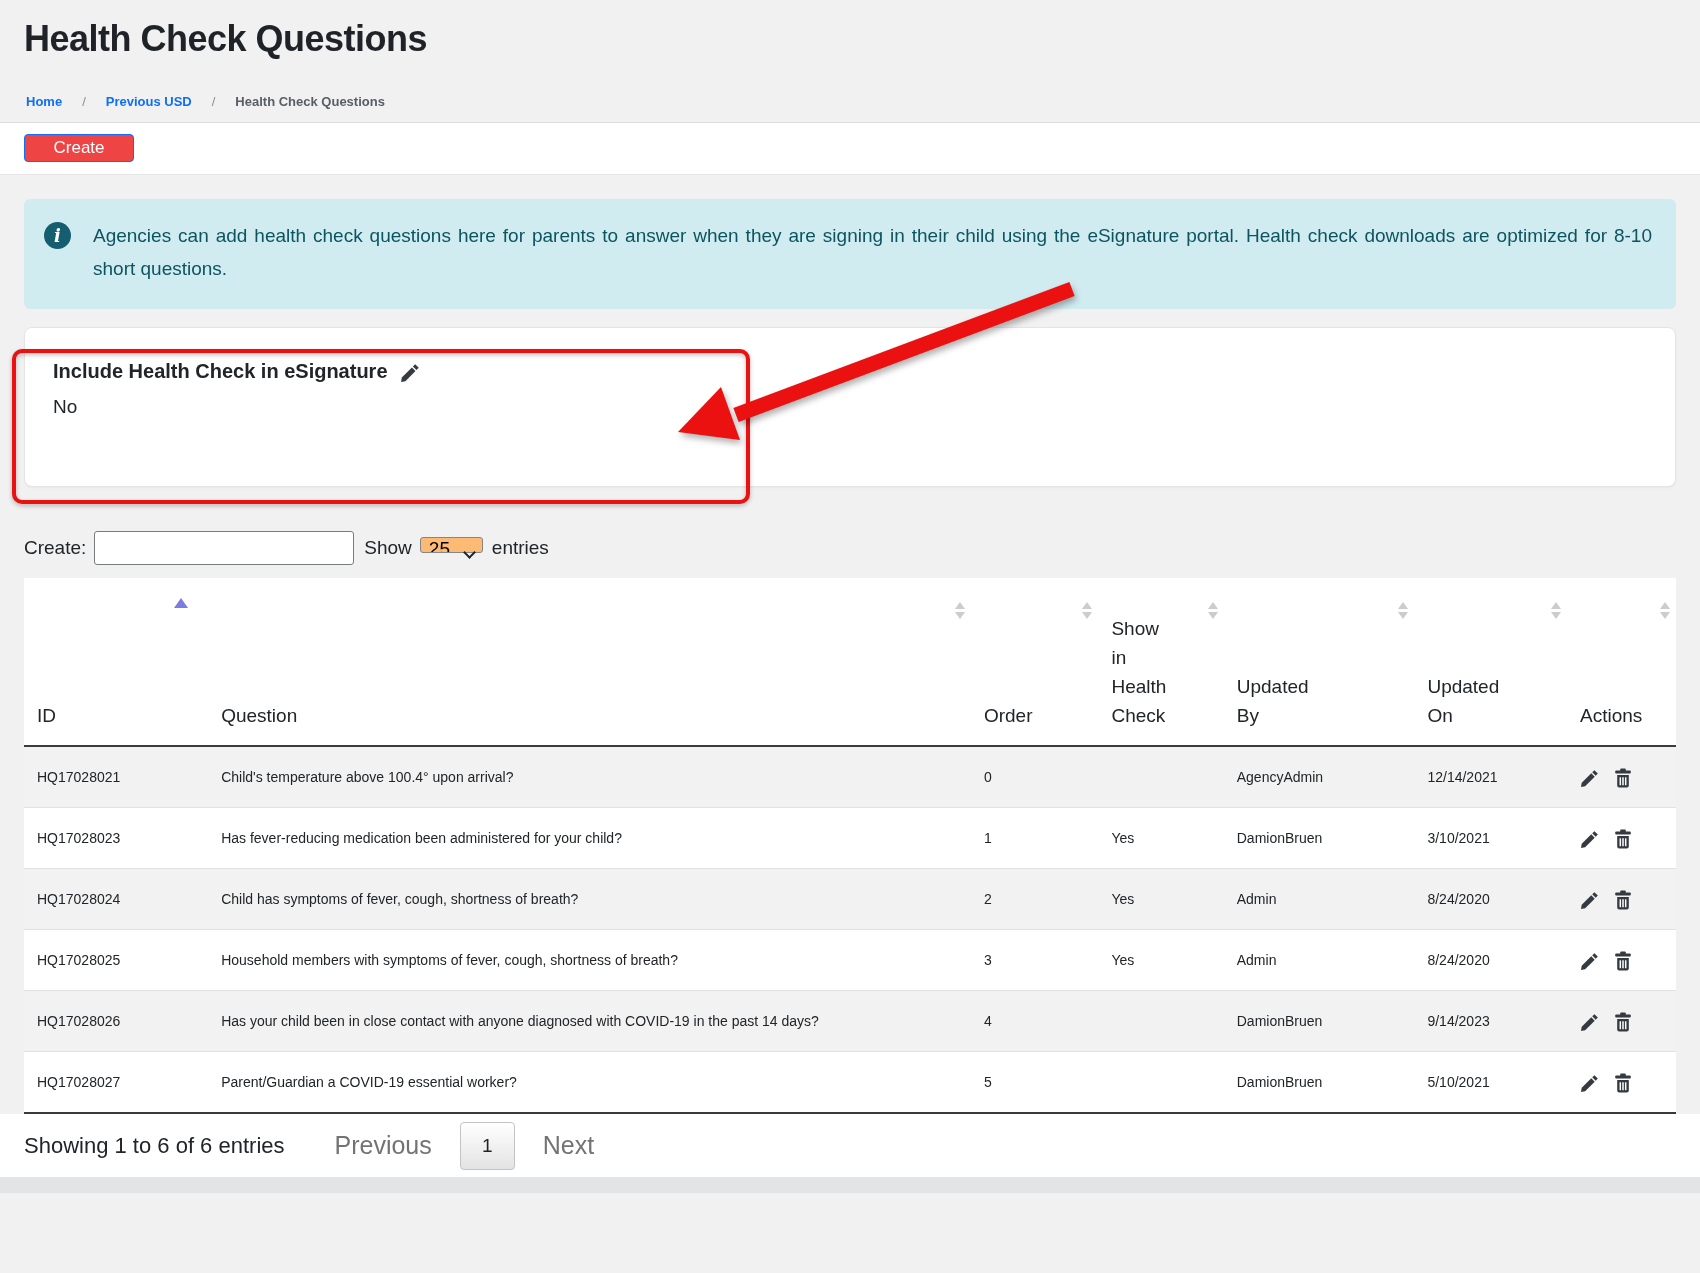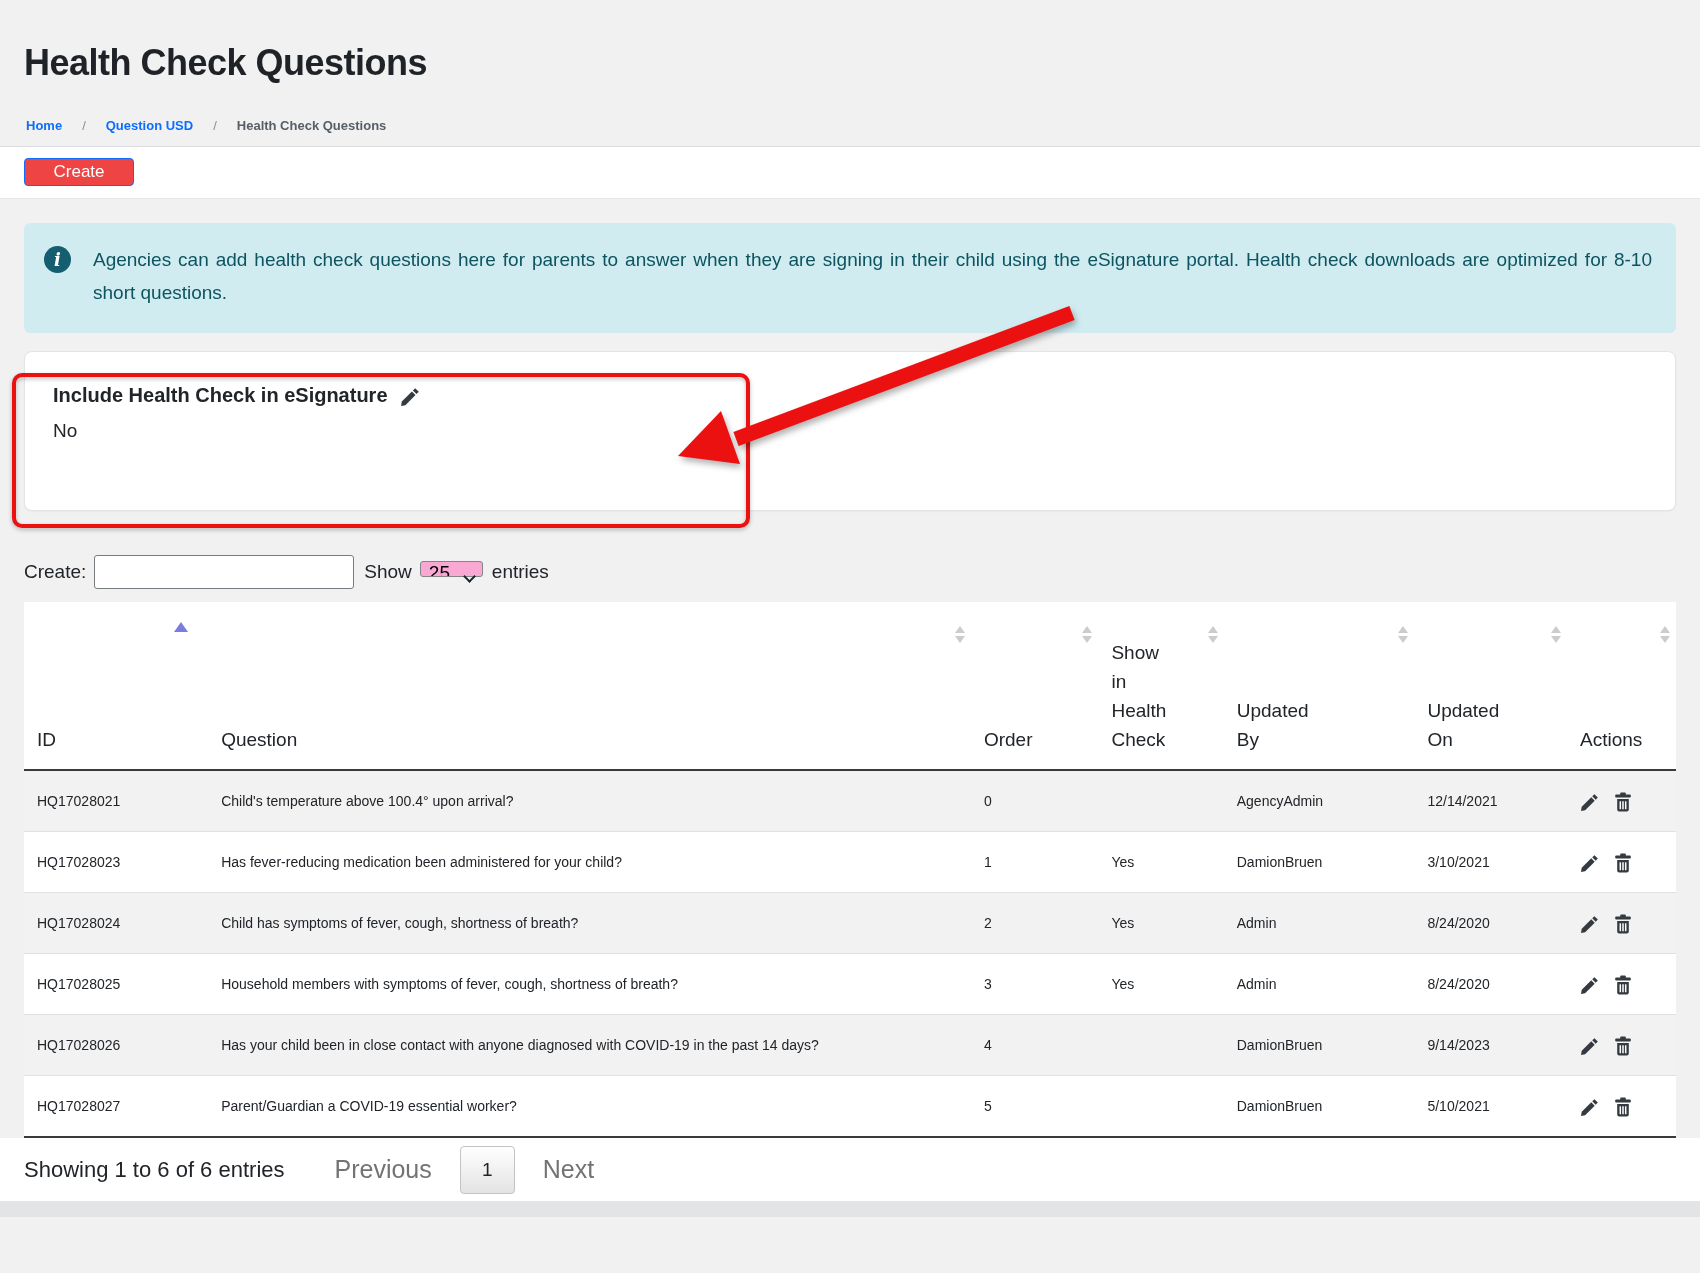--- a/index.html
+++ b/index.html
@@ -15,7 +15,7 @@
   }
 
   
-  .band-header { background: #f1f1f2; padding: 18px 24px 0 24px; border-bottom: 1px solid #dcdcdc; margin-top: 24px; }
+  .band-header { background: #f1f1f2; padding: 18px 24px 0 24px; border-bottom: 1px solid #dcdcdc; }
   .page-title { font-size: 36px; font-weight: 700; letter-spacing: -0.5px; color: #1f2327; }
   .breadcrumb { display: flex; align-items: center; gap: 20px; padding: 34px 2px 13px 2px; font-size: 13px; font-weight: 700; }
   .breadcrumb a { color: #0d6efd; text-decoration: none; cursor: pointer; }

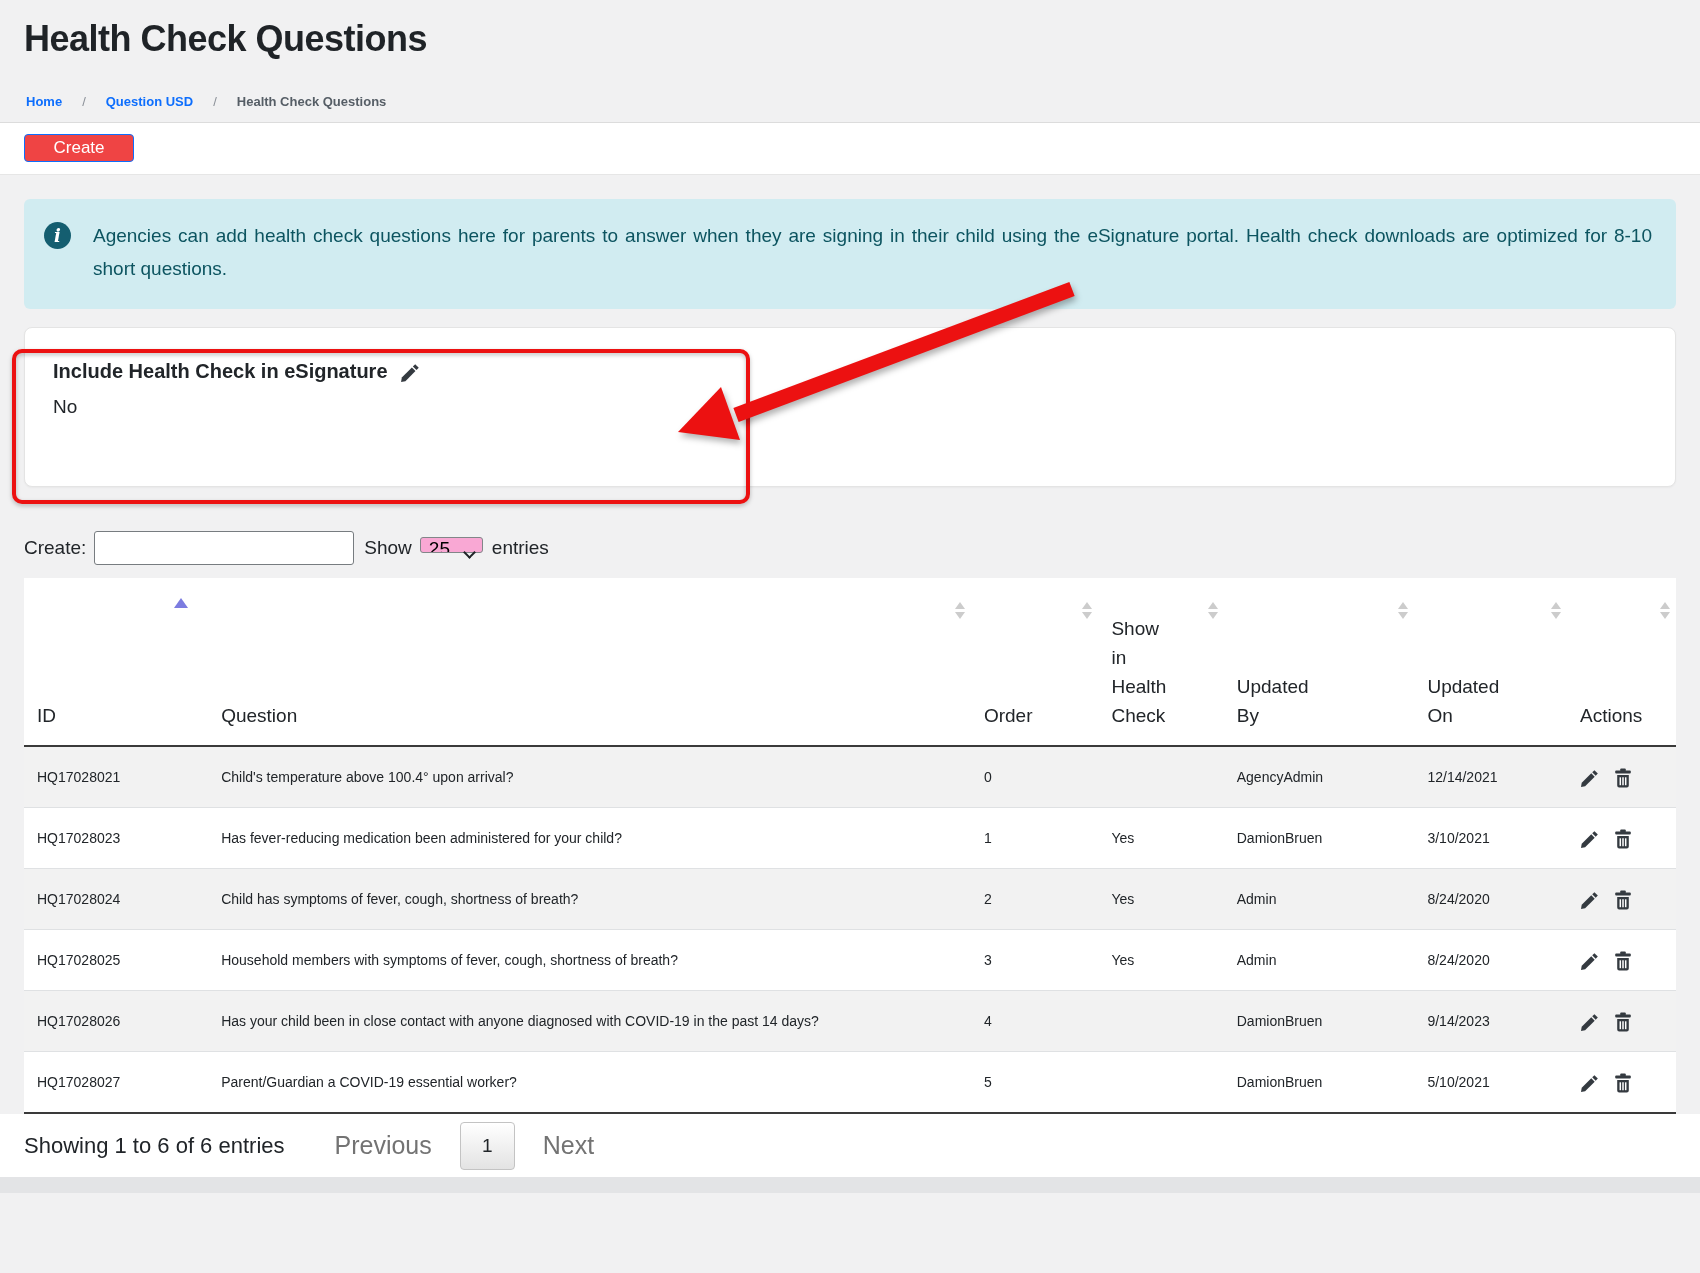--- a/index.html
+++ b/index.html
@@ -131,7 +131,7 @@
   <div class="breadcrumb">
     <a>Home</a>
     <span class="sep">/</span>
-    <a>Question USD</a>
+    <a>Previous USD</a>
     <span class="sep">/</span>
     <span class="current">Health Check Questions</span>
   </div>

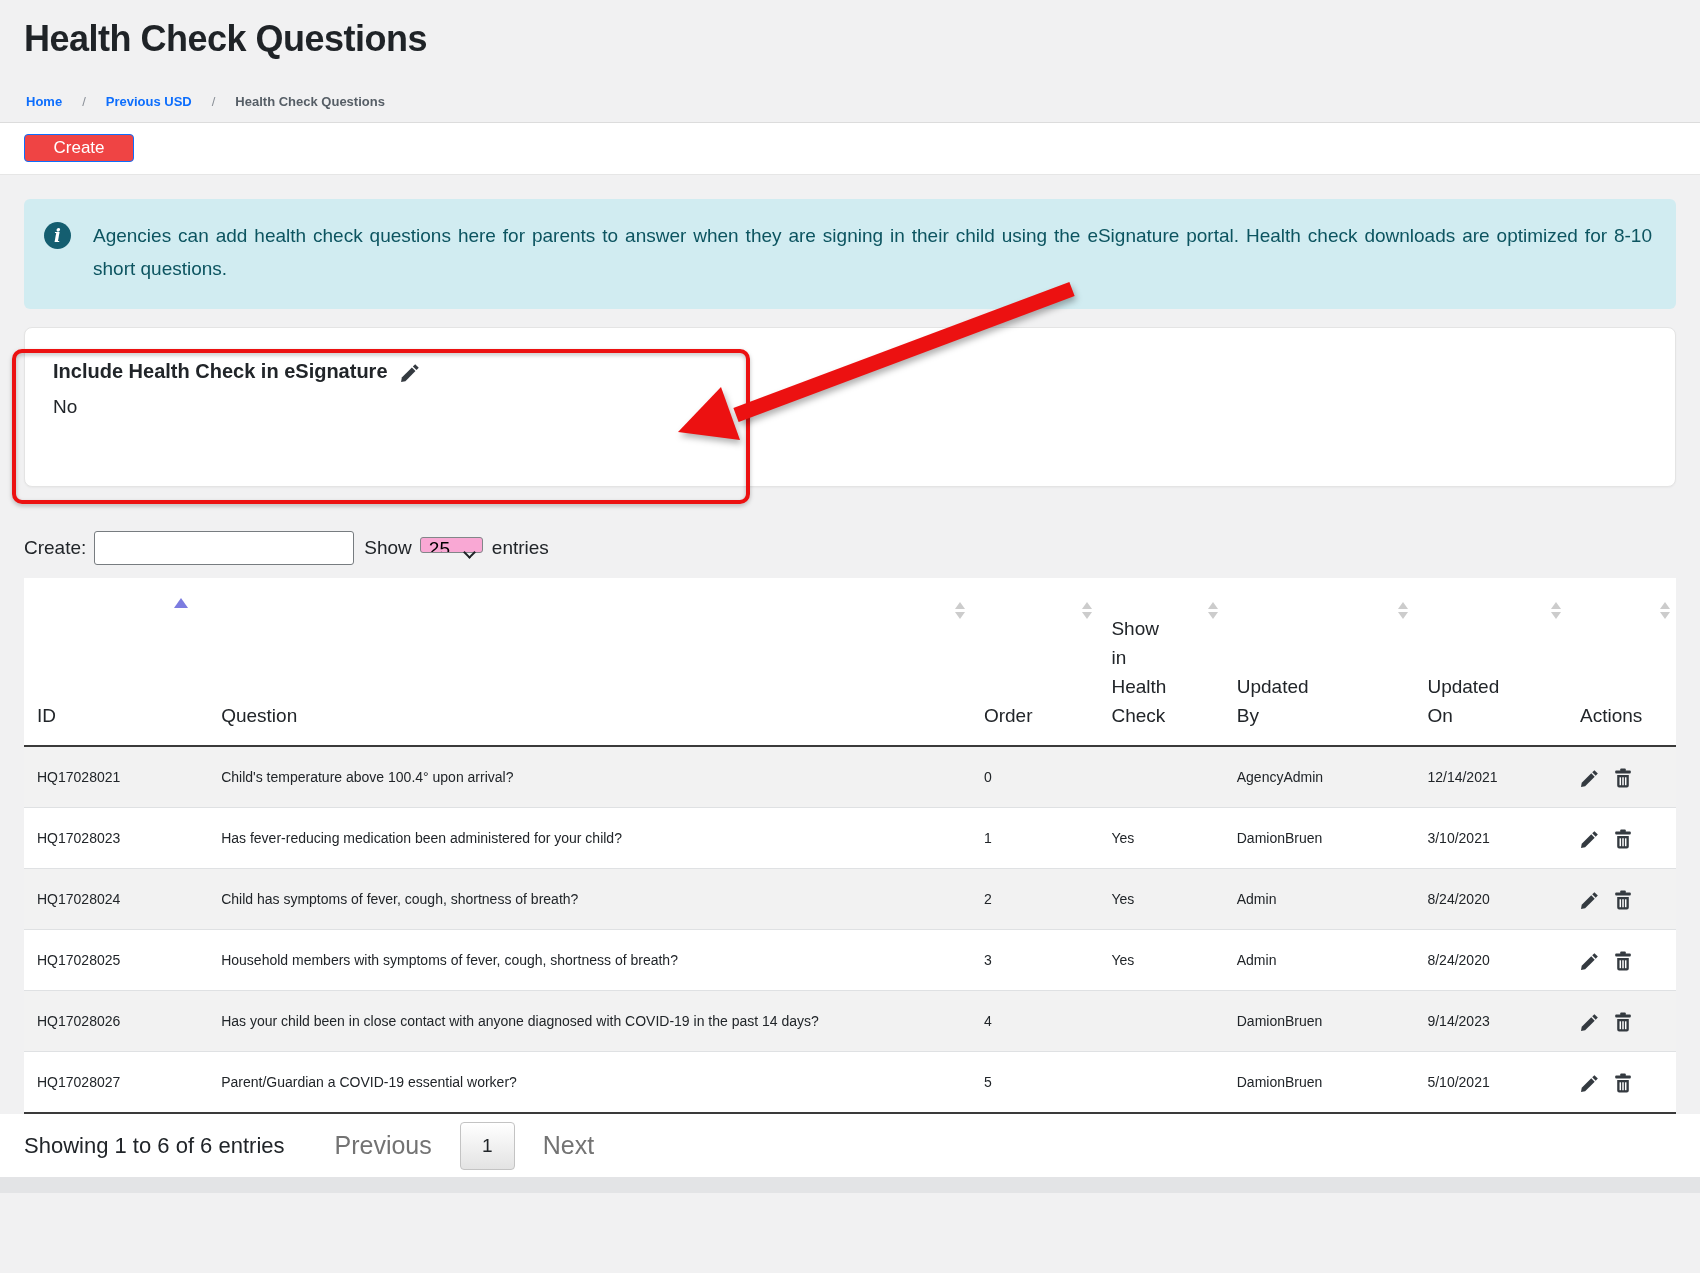--- a/index.html
+++ b/index.html
@@ -79,7 +79,7 @@
   .page-size {
     appearance: none; -webkit-appearance: none;
     width: 63px; height: 16px; border: 1px solid #828689; border-radius: 3px;
-    font-family: inherit; font-size: 19px; padding: 0 22px 0 8px; background: #f9a8d4; cursor: pointer;
+    font-family: inherit; font-size: 19px; padding: 0 22px 0 8px; background: #fdba74; cursor: pointer;
   }
   .chev { position: absolute; right: 9px; top: 11px; width: 9px; height: 9px;
     border-right: 2.5px solid #1f2327; border-bottom: 2.5px solid #1f2327;

